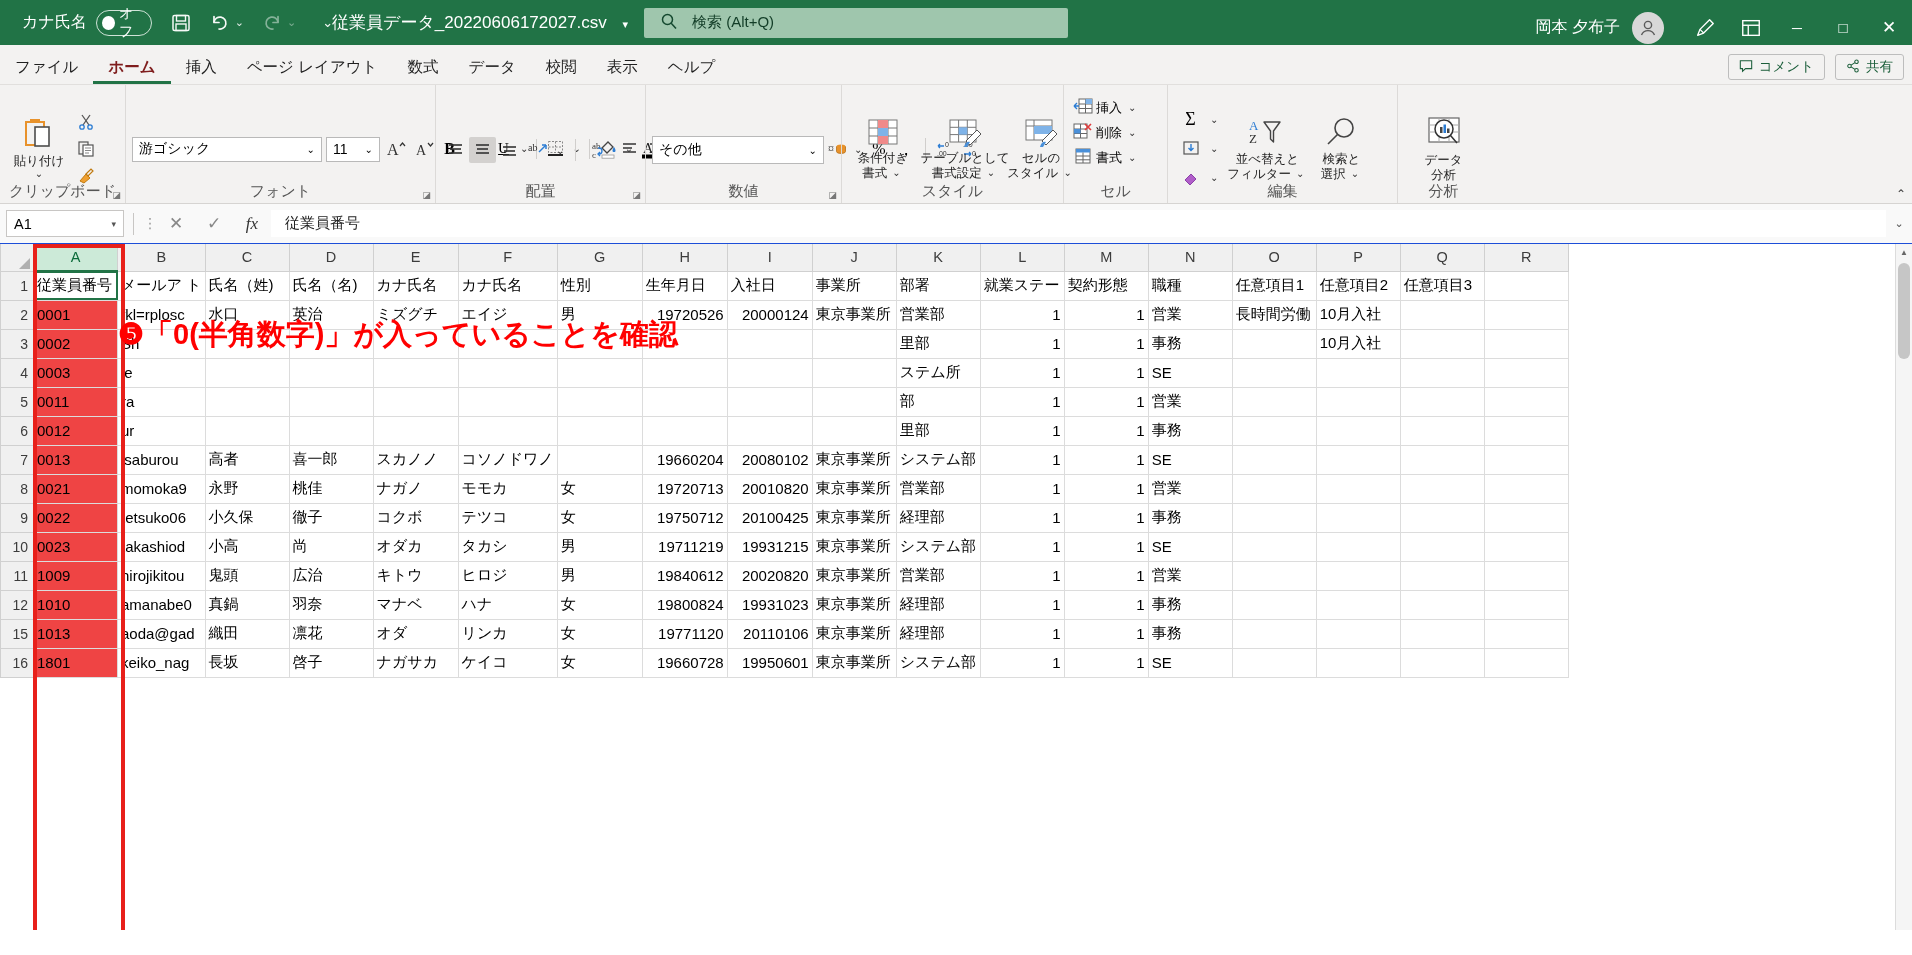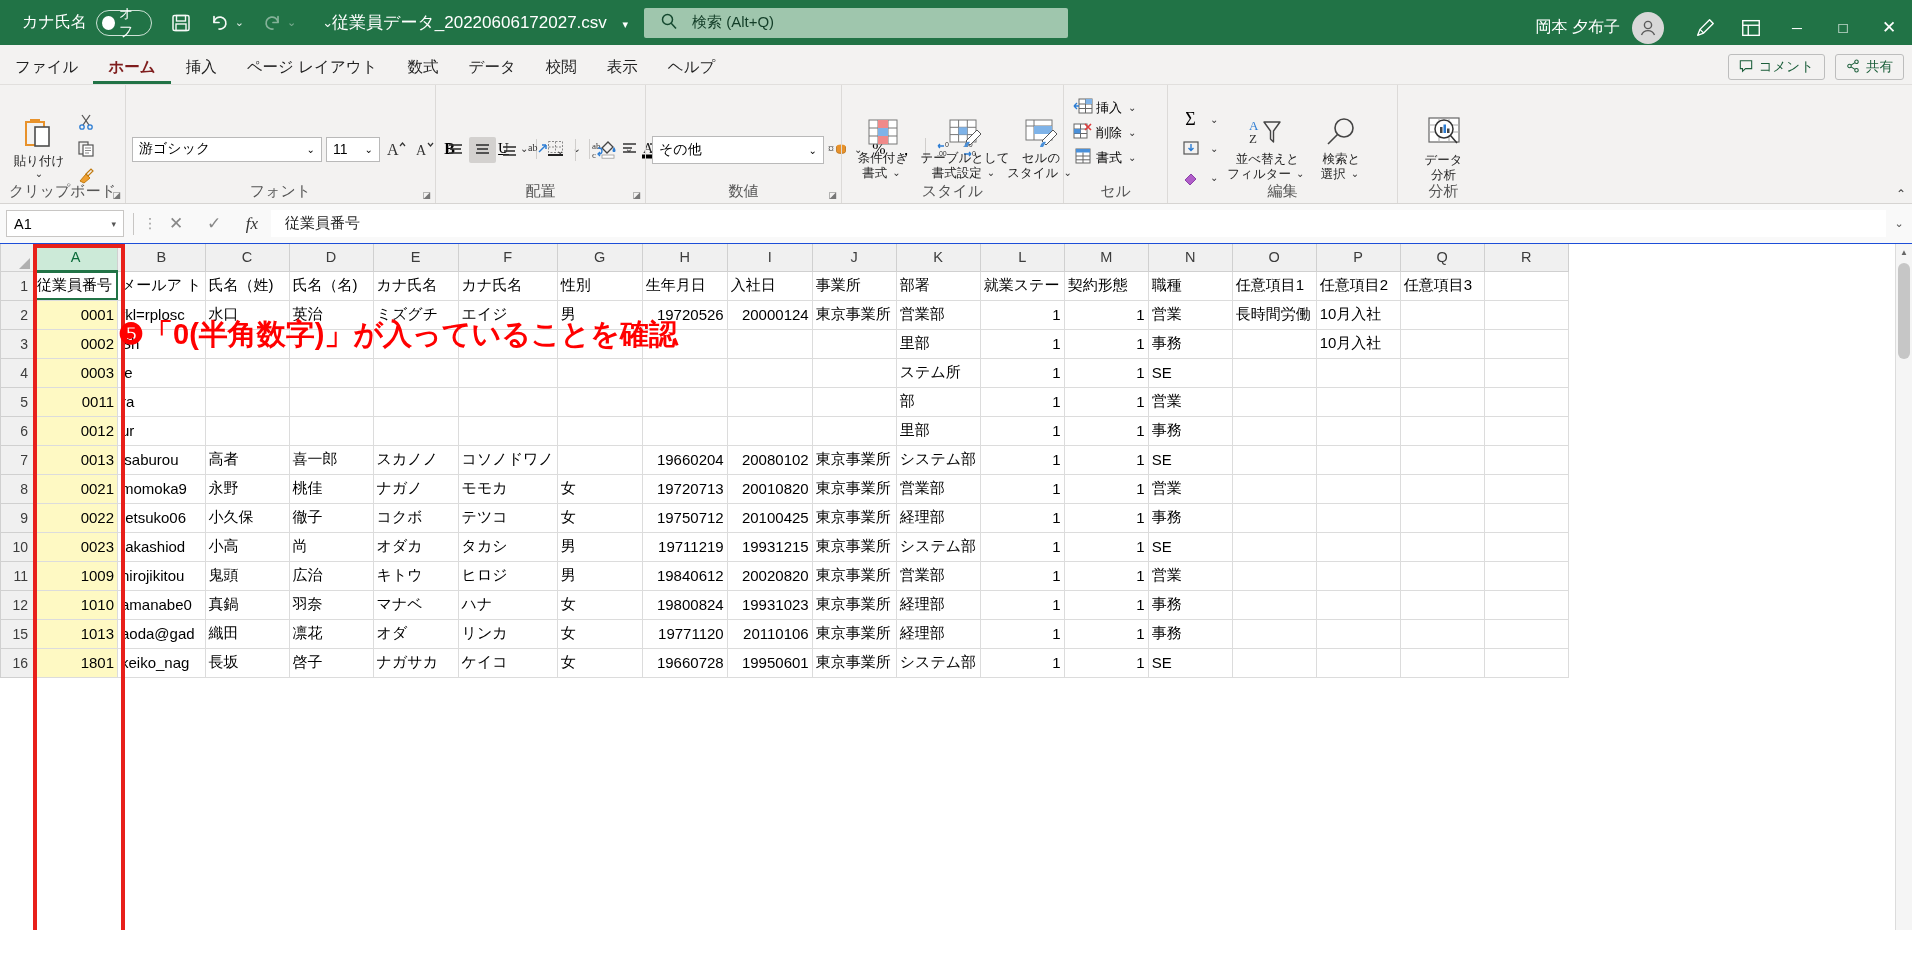--- a/index.html
+++ b/index.html
@@ -117,7 +117,7 @@
     font-size:15px; color:#000; padding:0 3px; overflow:hidden; white-space:nowrap;
   }
   .cell.num { text-align:right; }
-  .cell.colA { background:#fef9c3; text-align:right; }
+  .cell.colA { background:#ef4444; text-align:left; }
   .cell.a1 { outline:2px solid #217346; outline-offset:-2px; background:#fff; position:relative; z-index:3; }
   .redbox {
     position:absolute; border:4px solid #e8201a; pointer-events:none; z-index:10;

